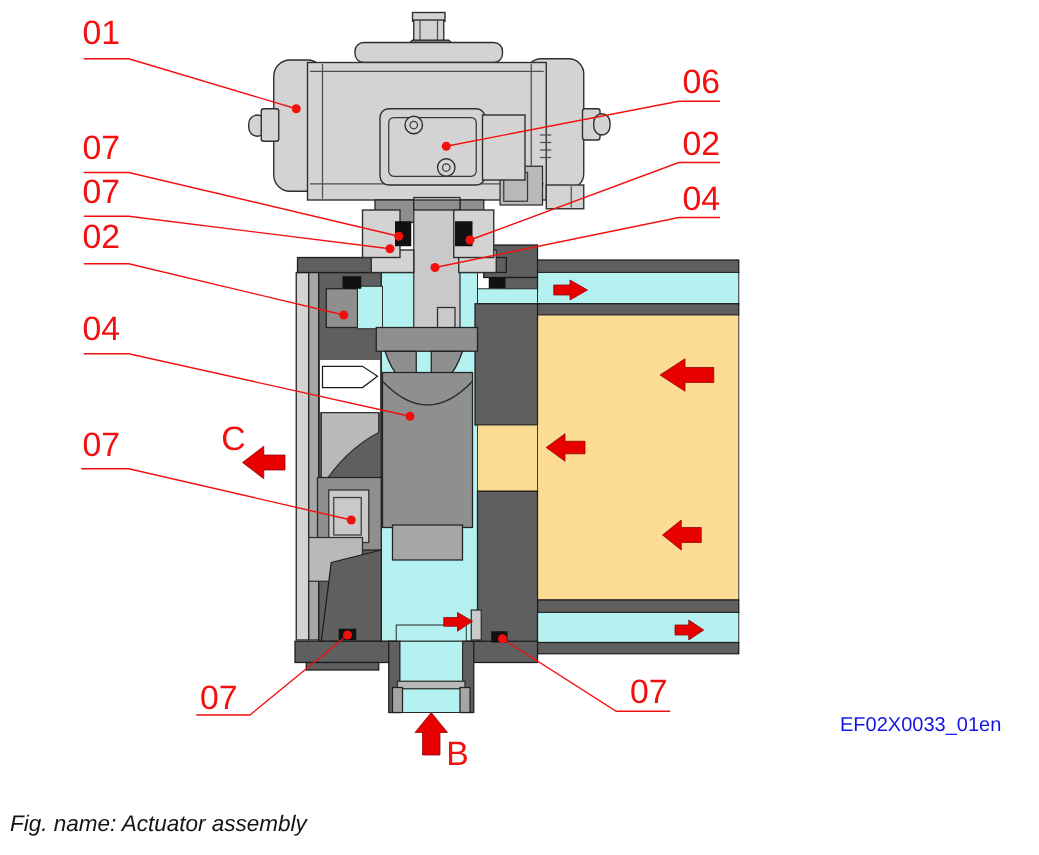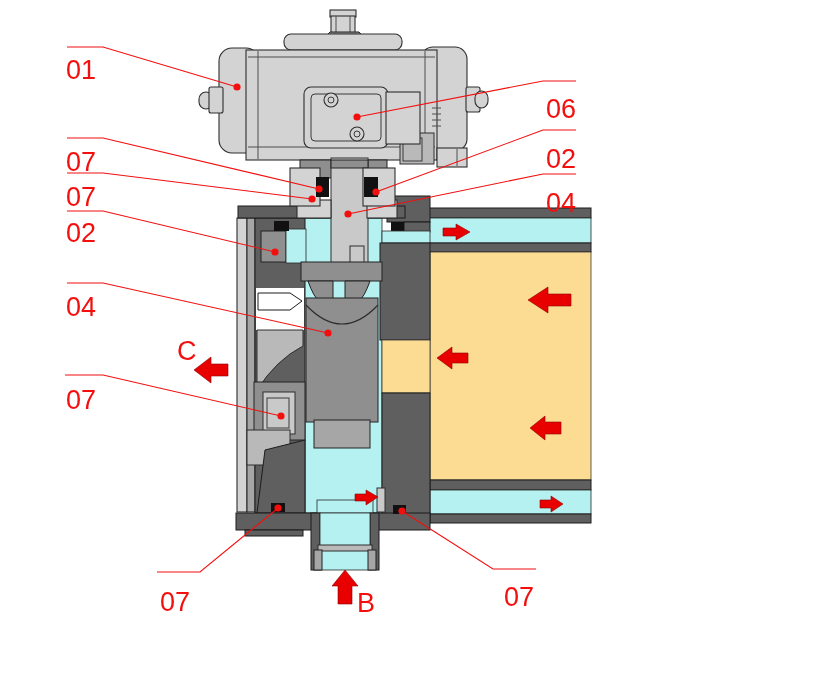--- a/index.html
+++ b/index.html
@@ -7,7 +7,7 @@
          font-family:"Liberation Sans",sans-serif;}
   #diagram{position:absolute;left:0;top:0;}
   .callout{position:absolute;font-size:27px;line-height:1;color:var(--label-red);
-           font-family:"Liberation Sans",sans-serif;white-space:nowrap;margin-top:44px;}
+           font-family:"Liberation Sans",sans-serif;white-space:nowrap;}
   .flowletter{position:absolute;font-size:27px;line-height:1;color:var(--label-red);
            font-family:"Liberation Sans",sans-serif;}
   .figcode{position:absolute;left:672px;top:572px;font-size:16px;color:var(--code-blue);

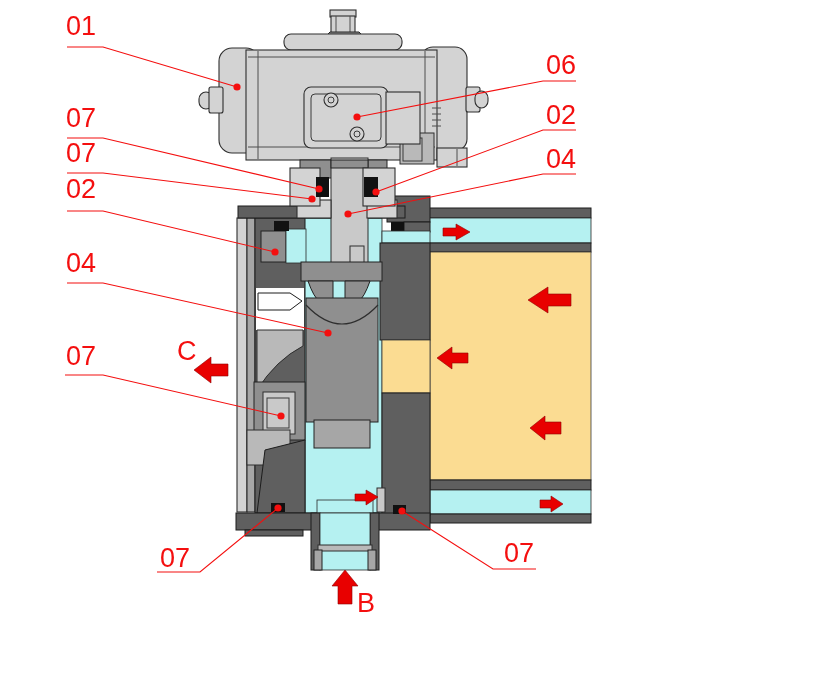--- a/index.html
+++ b/index.html
@@ -197,6 +197,7 @@
   <div class="flowletter" style="left:177px;top:338px;">C</div>
   <div class="flowletter" style="left:357px;top:590px;">B</div>
 
+  <div class="figcode">EF02X0033_01en</div>
 
 </div>
 

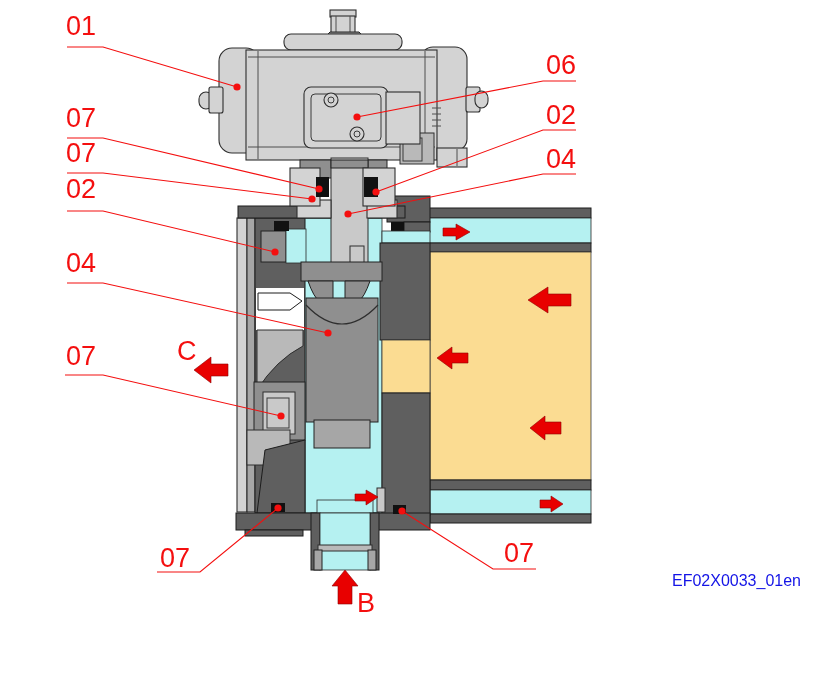--- a/index.html
+++ b/index.html
@@ -198,6 +198,7 @@
   <div class="flowletter" style="left:357px;top:590px;">B</div>
 
   <div class="figcode">EF02X0033_01en</div>
+  <div class="caption">Fig. name: Actuator assembly</div>
 
 </div>
 

